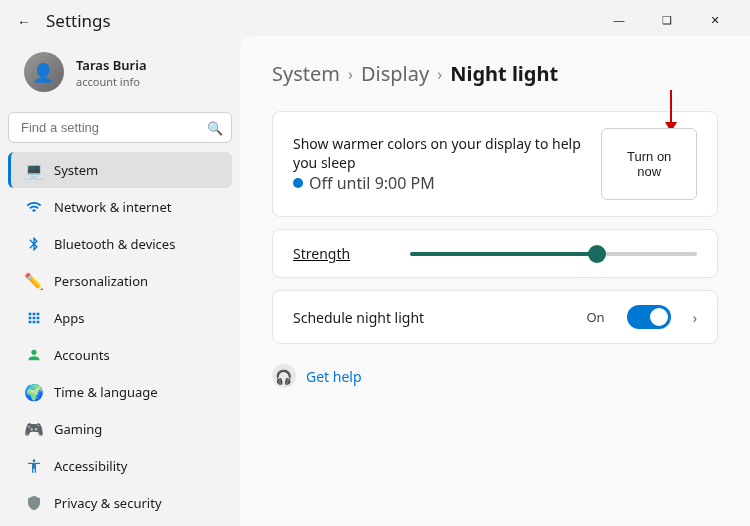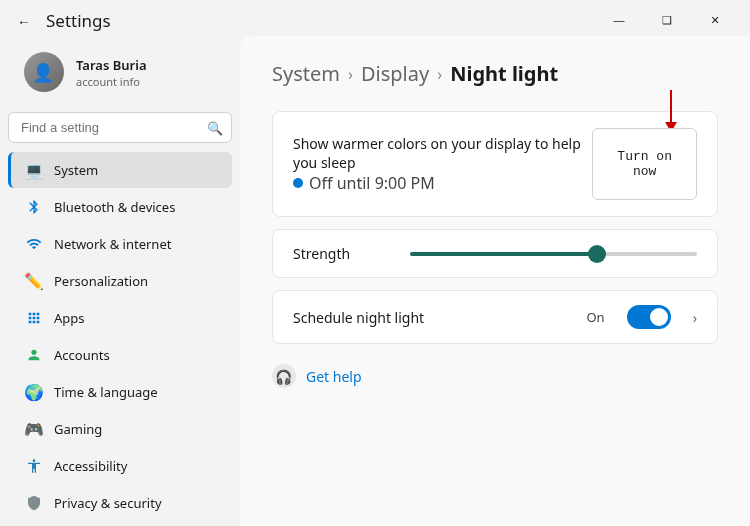--- a/index.html
+++ b/index.html
@@ -242,7 +242,6 @@
       cursor: pointer;
       color: #1a1a1a;
       position: relative;
-      font-family: Liberation Mono, monospace;
     }
 
     

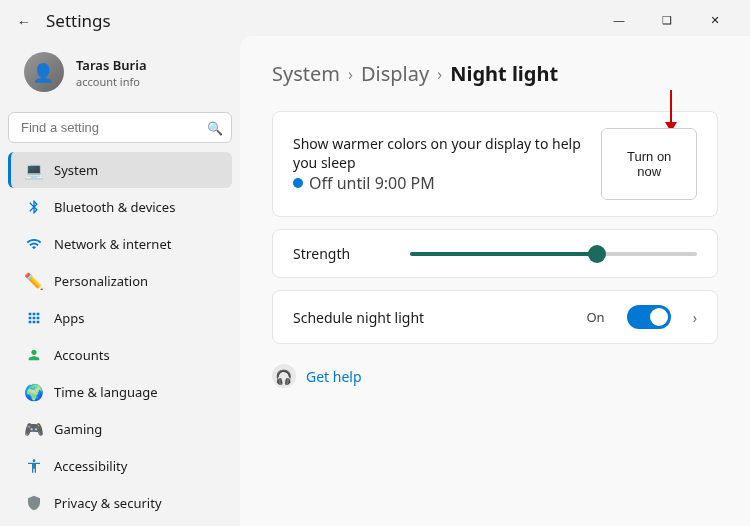--- a/index.html
+++ b/index.html
@@ -429,20 +429,20 @@
         <span class="nav-label">System</span>
       </div>
       <div class="nav-item">
+        <span class="nav-icon">
+          <svg width="16" height="16" viewBox="0 0 24 24" fill="#0078d4">
+              <path d="M1 9l2 2c4.97-4.97 13.03-4.97 18 0l2-2C16.93 2.93 7.08 2.93 1 9zm8 8l3 3 3-3a4.237 4.237 0 0 0-6 0zm-4-4 2 2a7.074 7.074 0 0 1 10 0l2-2C15.14 9.14 8.87 9.14 5 13z"></path>
+            </svg>
+        </span>
+        <span class="nav-label">Network &amp; internet</span>
+      </div>
+      <div class="nav-item">
         <span class="nav-icon icon-bt">
           <svg width="16" height="16" viewBox="0 0 24 24" fill="#0078d4">
               <path d="M17.71 7.71L12 2h-1v7.59L6.41 5 5 6.41 10.59 12 5 17.59 6.41 19 11 14.41V22h1l5.71-5.71-4.3-4.29 4.3-4.29zM13 5.83l1.88 1.88L13 9.59V5.83zm1.88 10.46L13 18.17v-3.76l1.88 1.88z"></path>
             </svg>
         </span>
         <span class="nav-label">Bluetooth &amp; devices</span>
-      </div>
-      <div class="nav-item">
-        <span class="nav-icon">
-          <svg width="16" height="16" viewBox="0 0 24 24" fill="#0078d4">
-              <path d="M1 9l2 2c4.97-4.97 13.03-4.97 18 0l2-2C16.93 2.93 7.08 2.93 1 9zm8 8l3 3 3-3a4.237 4.237 0 0 0-6 0zm-4-4 2 2a7.074 7.074 0 0 1 10 0l2-2C15.14 9.14 8.87 9.14 5 13z"></path>
-            </svg>
-        </span>
-        <span class="nav-label">Network &amp; internet</span>
       </div>
       <div class="nav-item">
         <span class="nav-icon icon-personal">✏️</span>

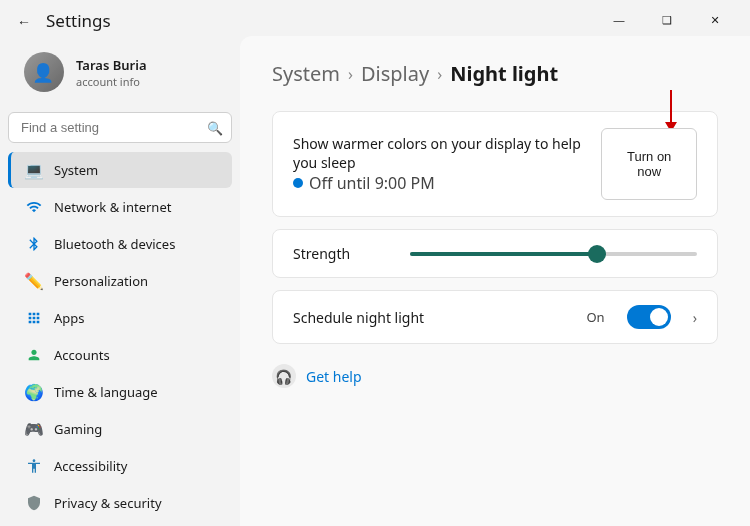--- a/index.html
+++ b/index.html
@@ -281,6 +281,7 @@
       border-radius: 8px;
       margin-bottom: 12px;
       border: 1px solid #e5e5e5;
+      text-decoration: underline;
     }
     .strength-label { font-size: 14px; color: #1a1a1a; }
     .strength-slider-wrap {

